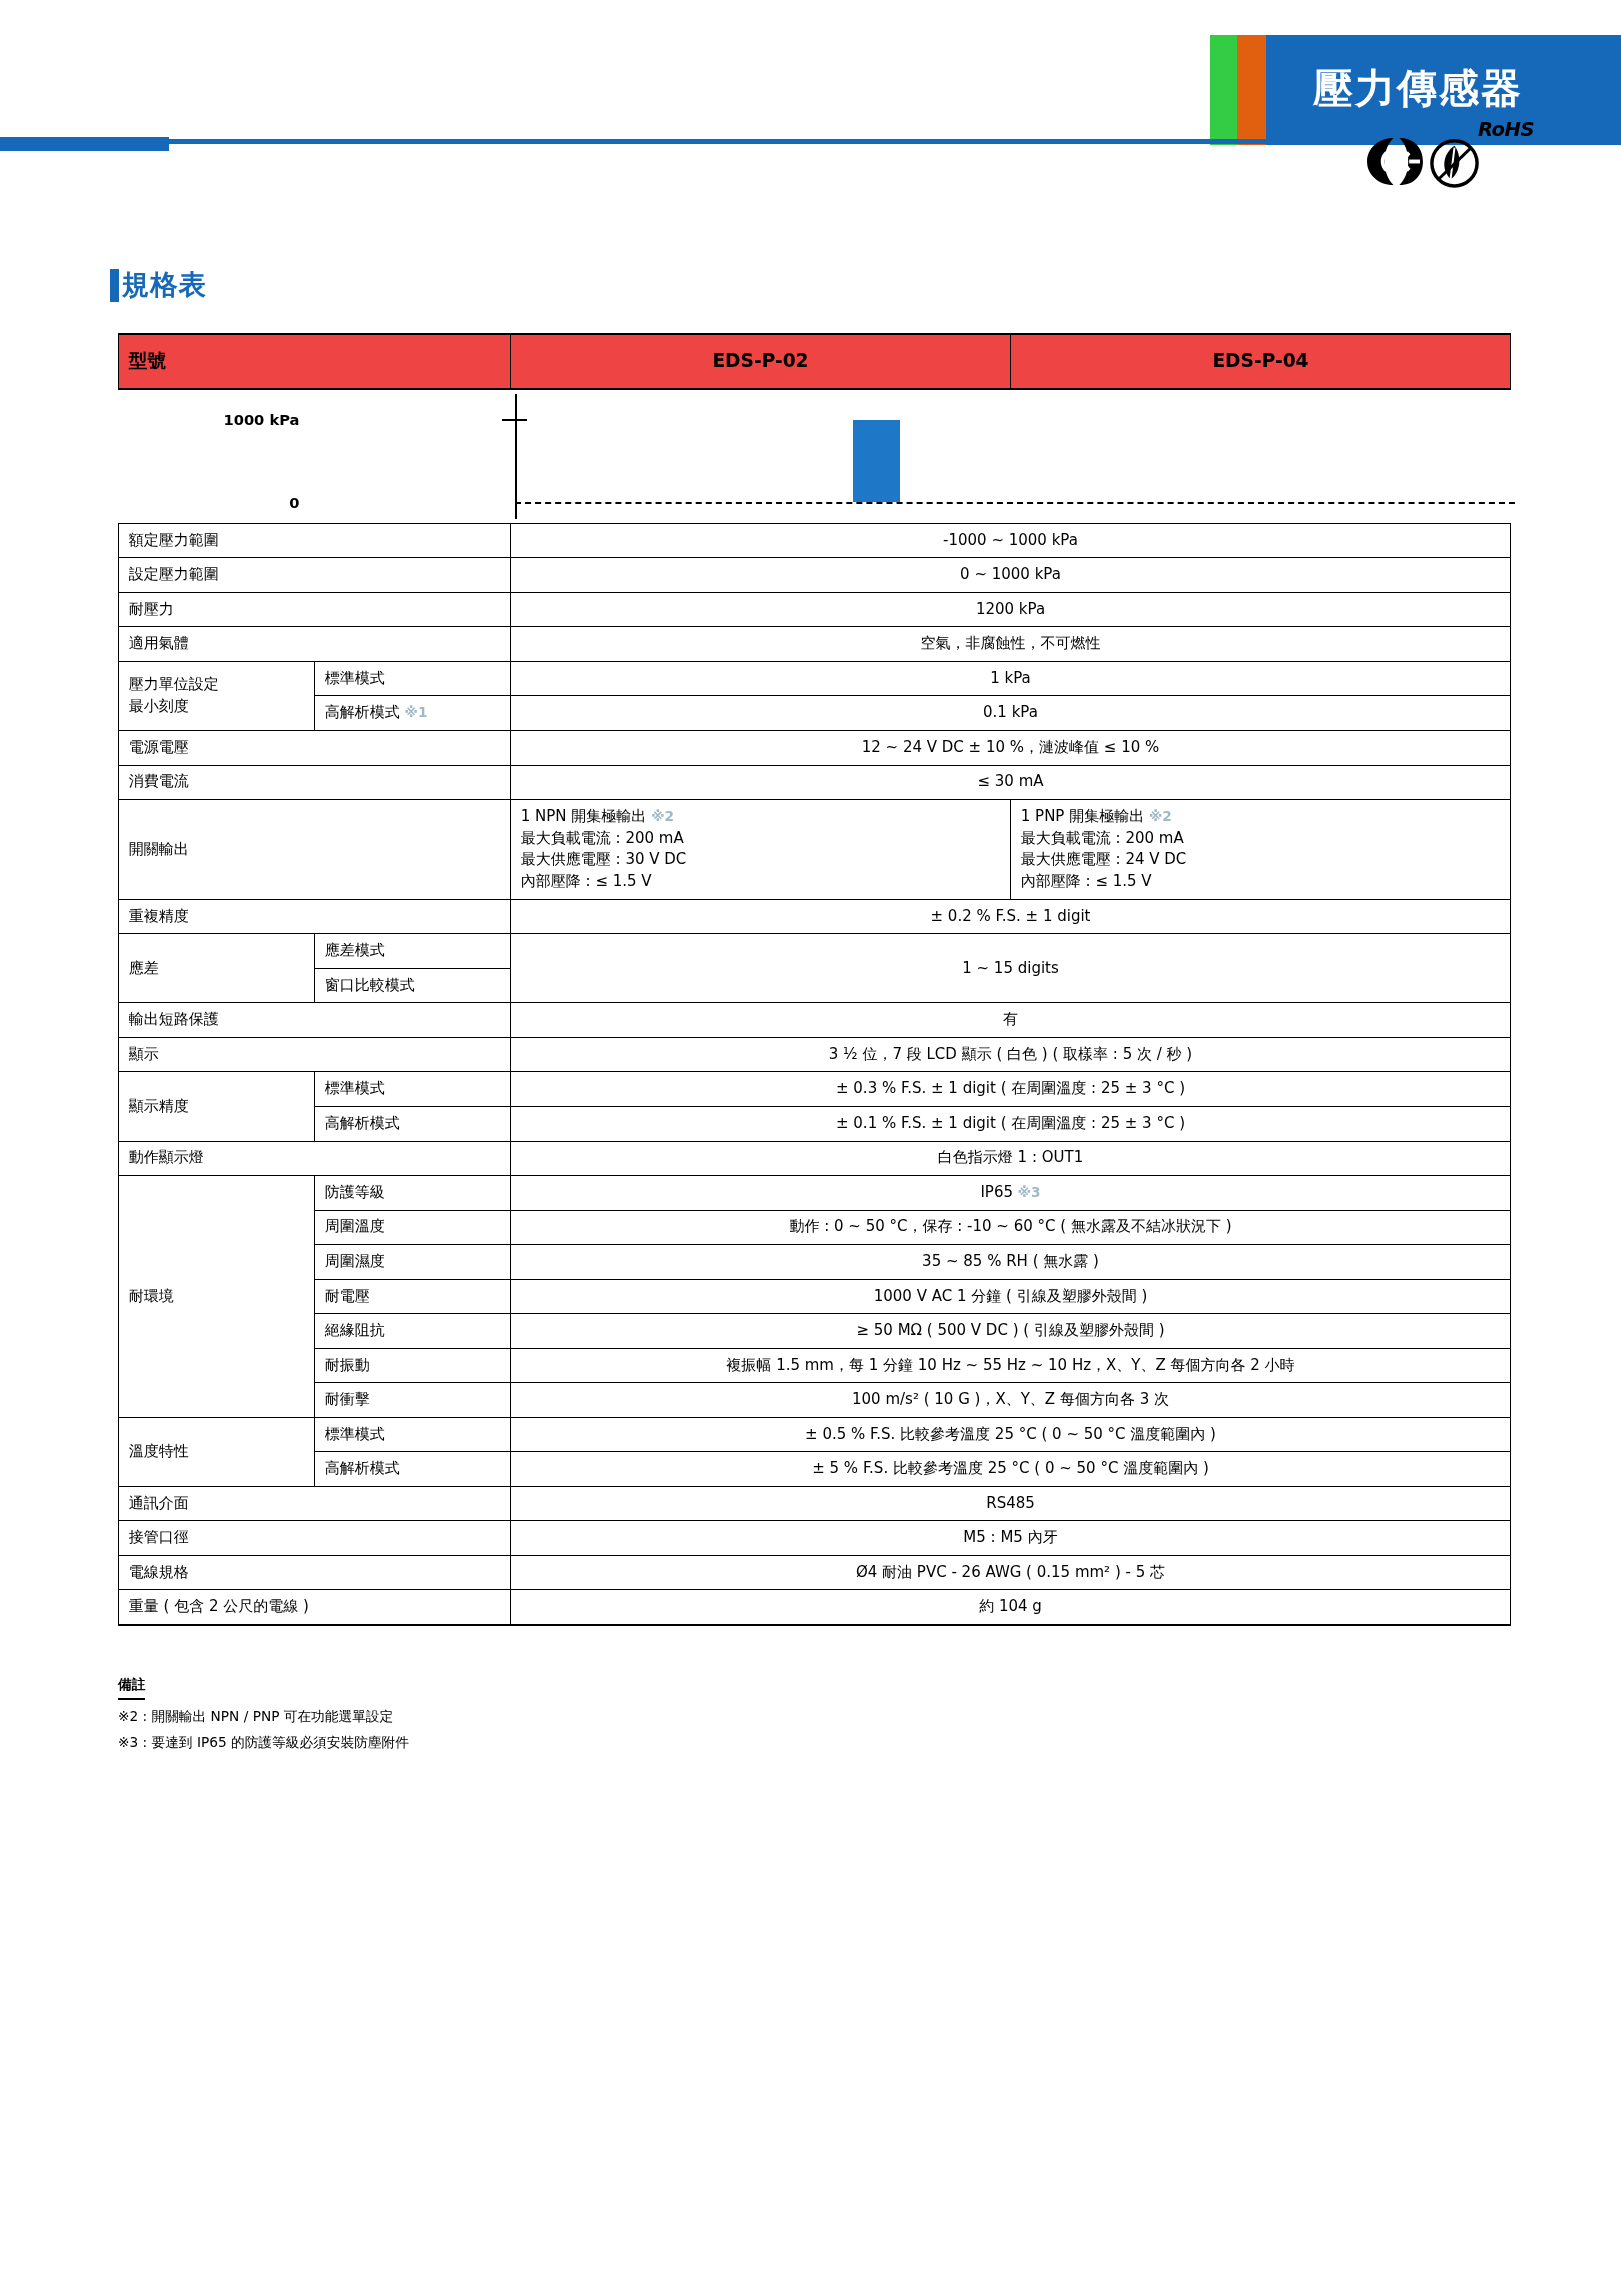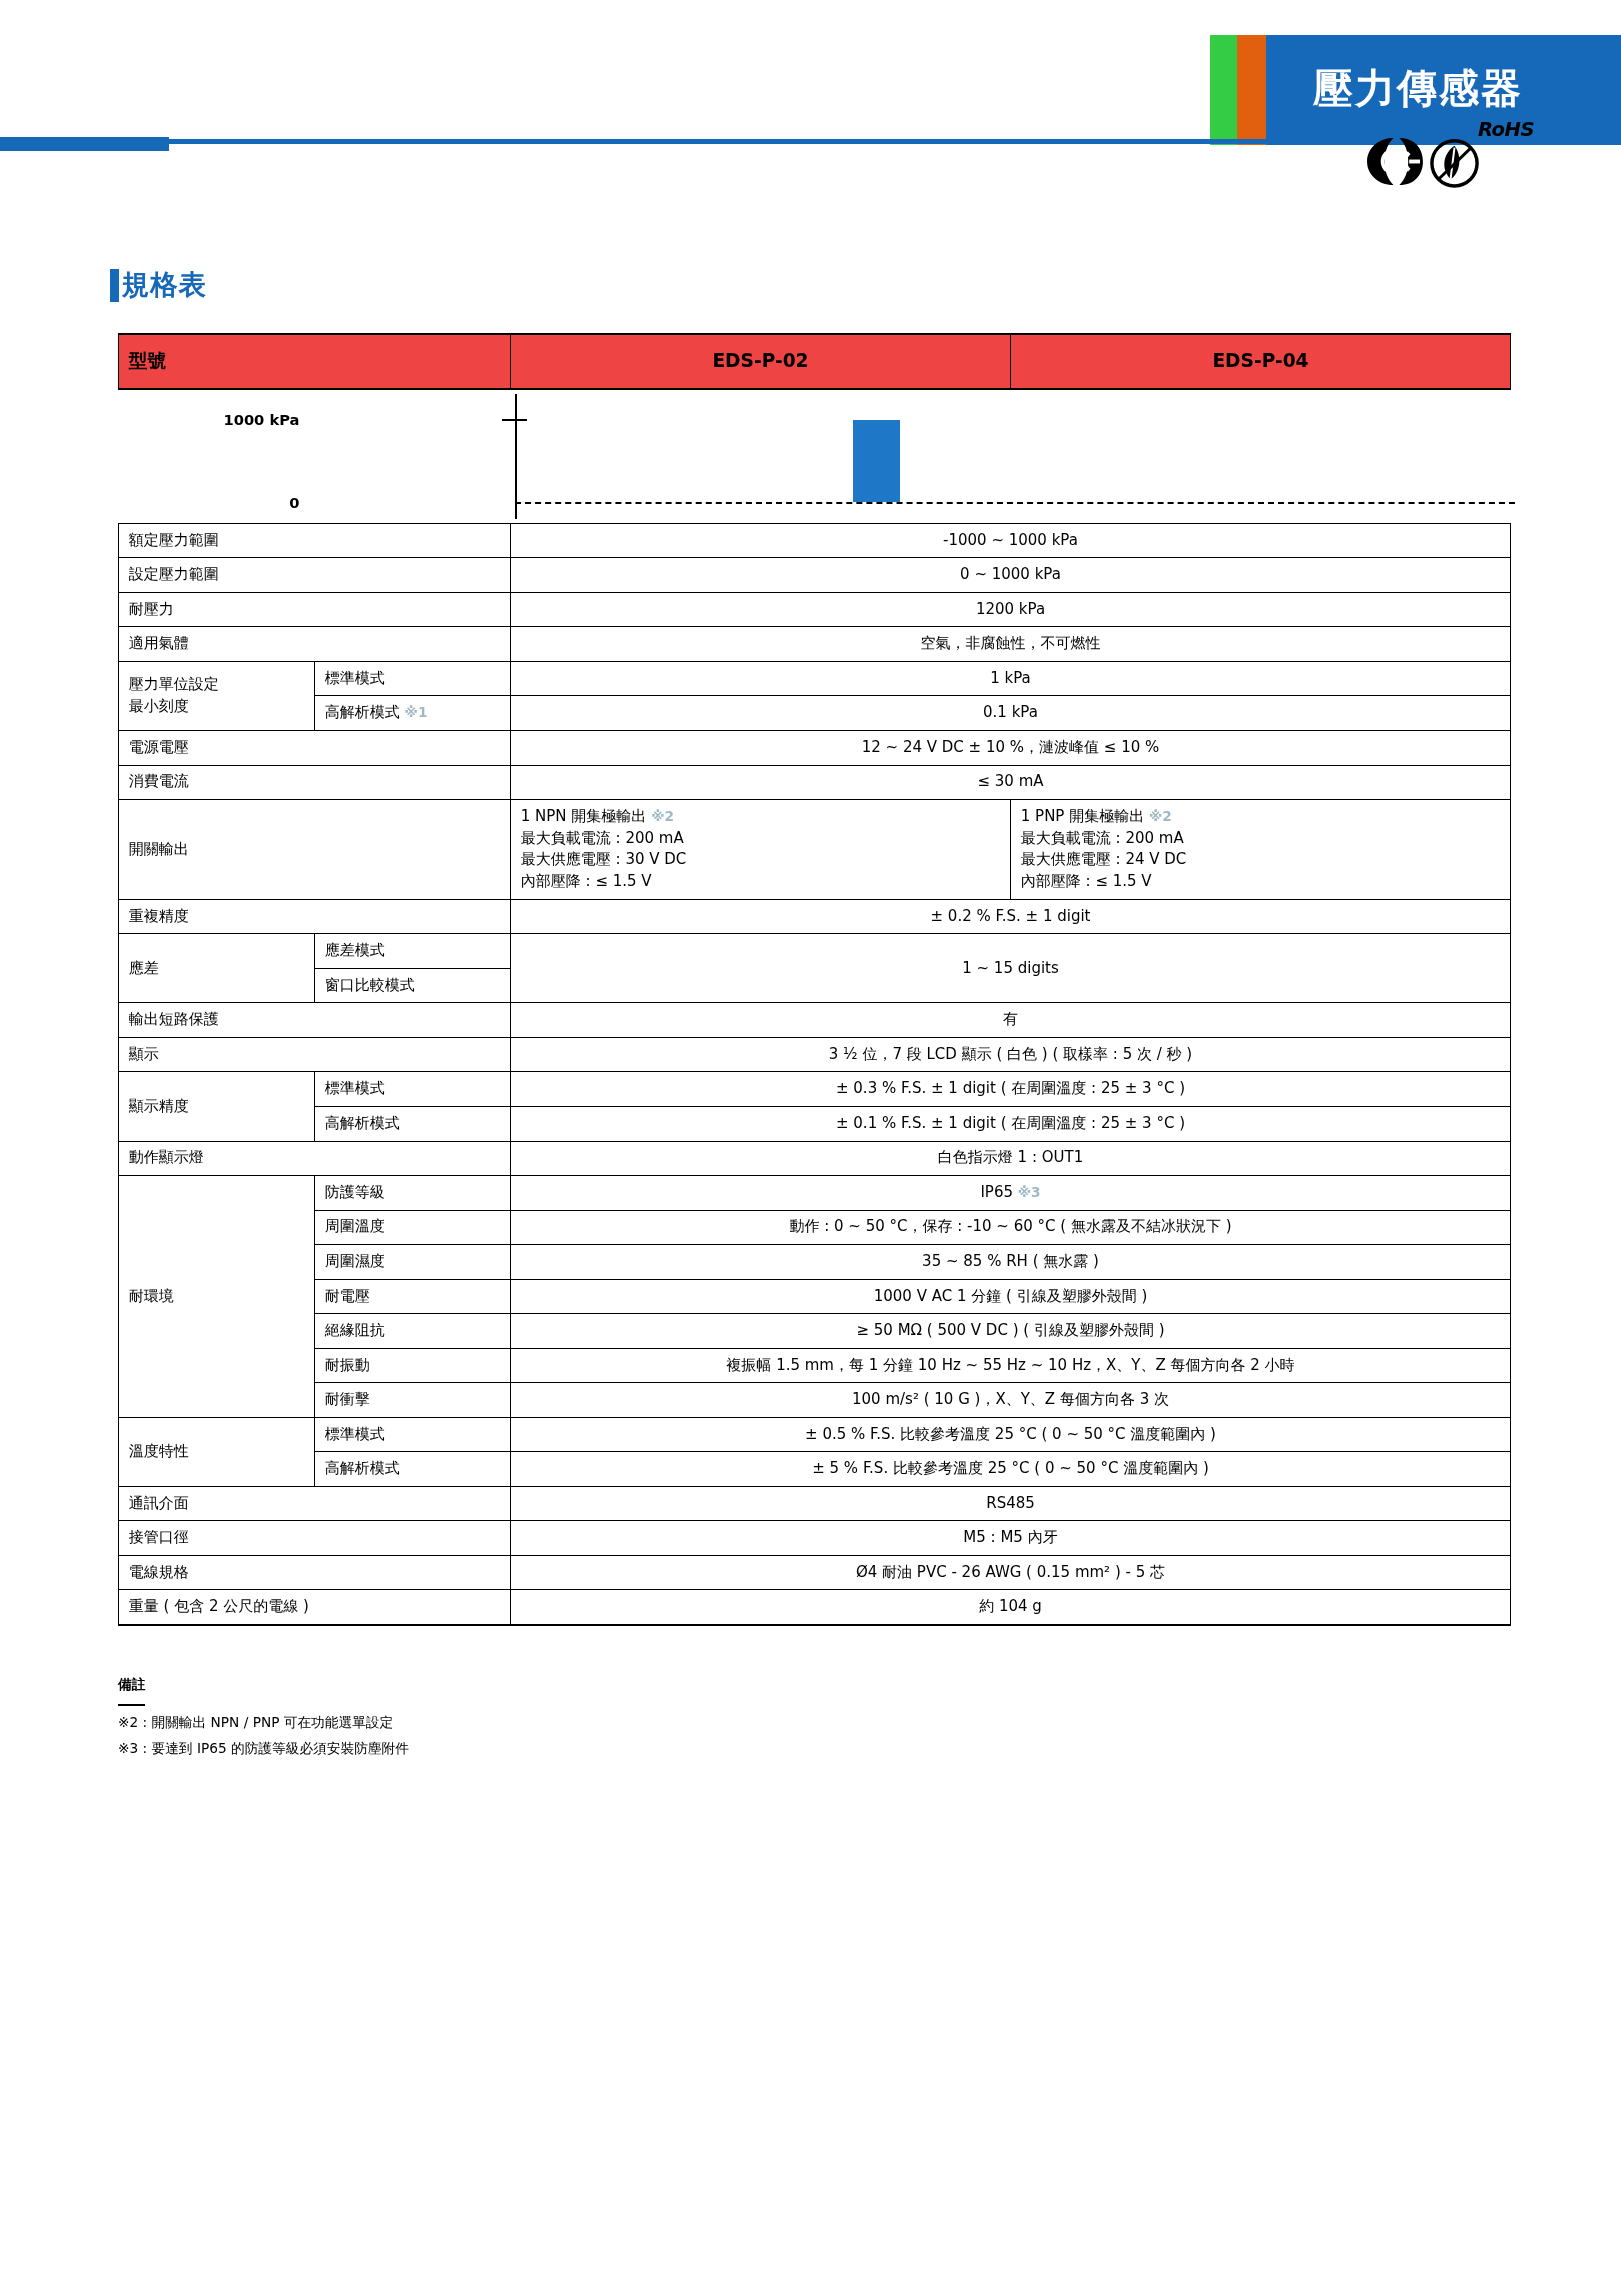--- a/index.html
+++ b/index.html
@@ -258,7 +258,7 @@
     font-size: 13.7px;
     display: inline-block;
     border-bottom: 2.9px solid #000;
-    padding-bottom: 7px;
+    padding-bottom: 1px;
     margin-bottom: 3.9px;
   }
   .note-line { white-space: nowrap; }

